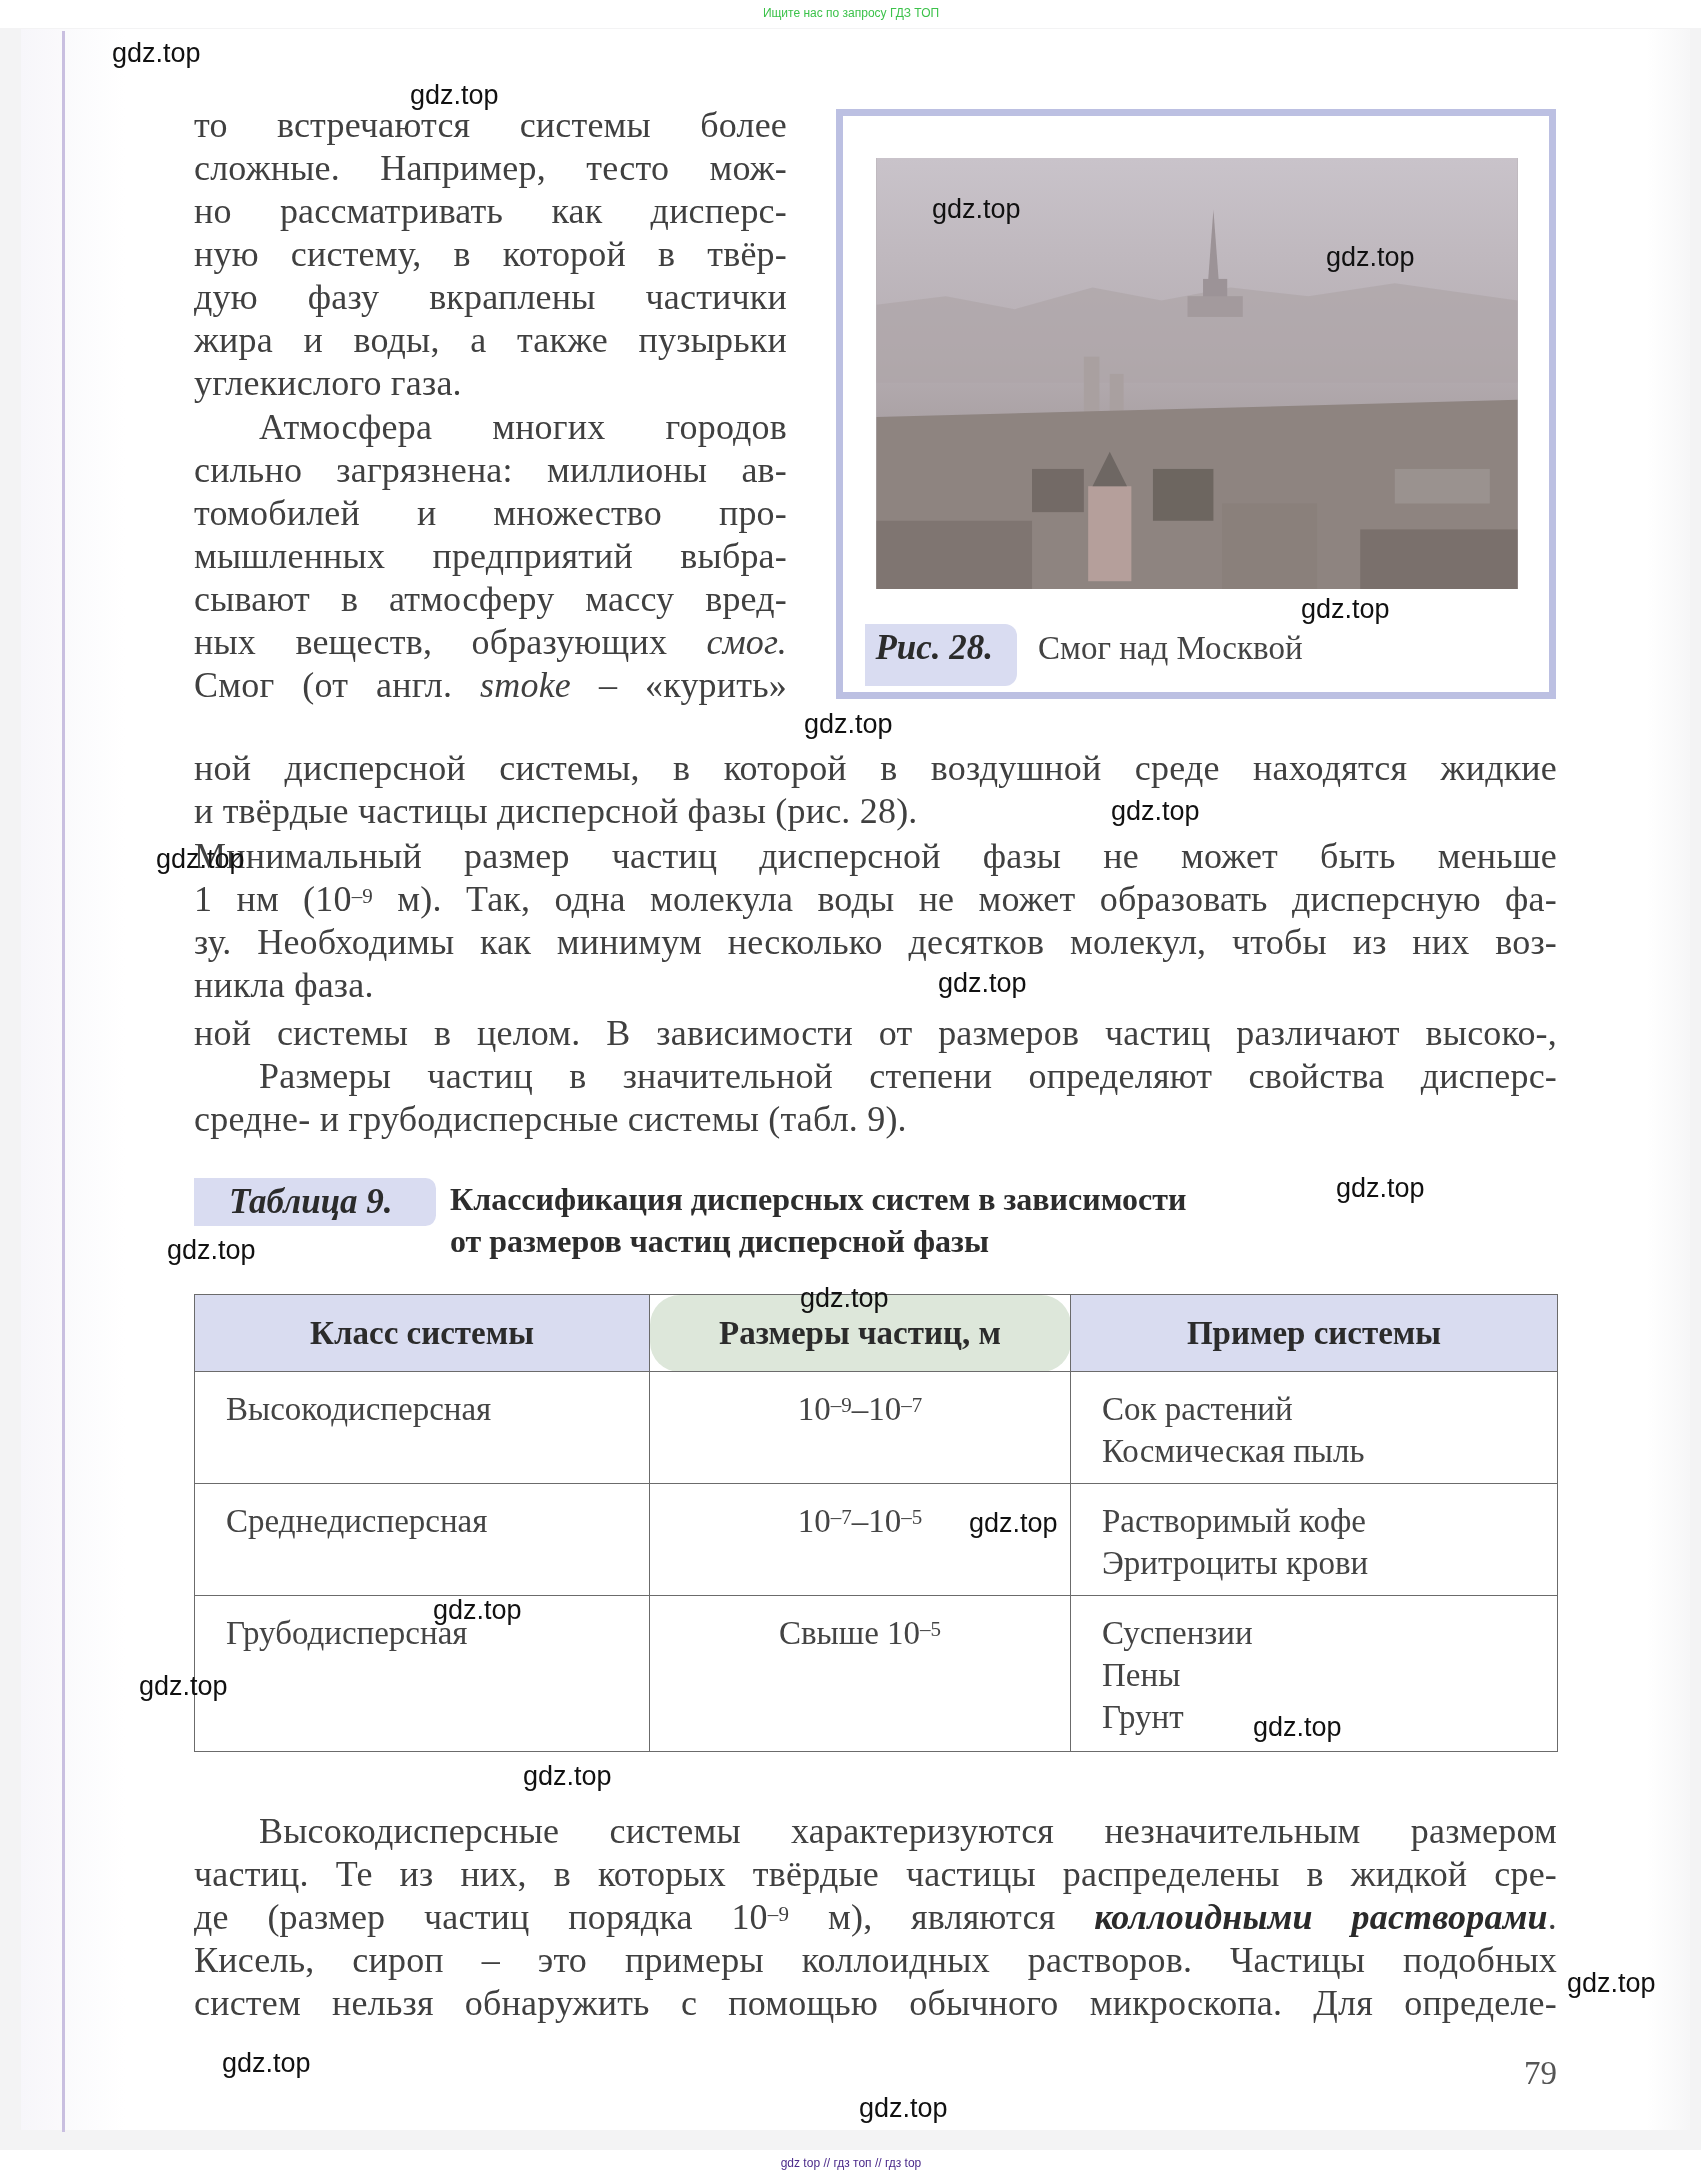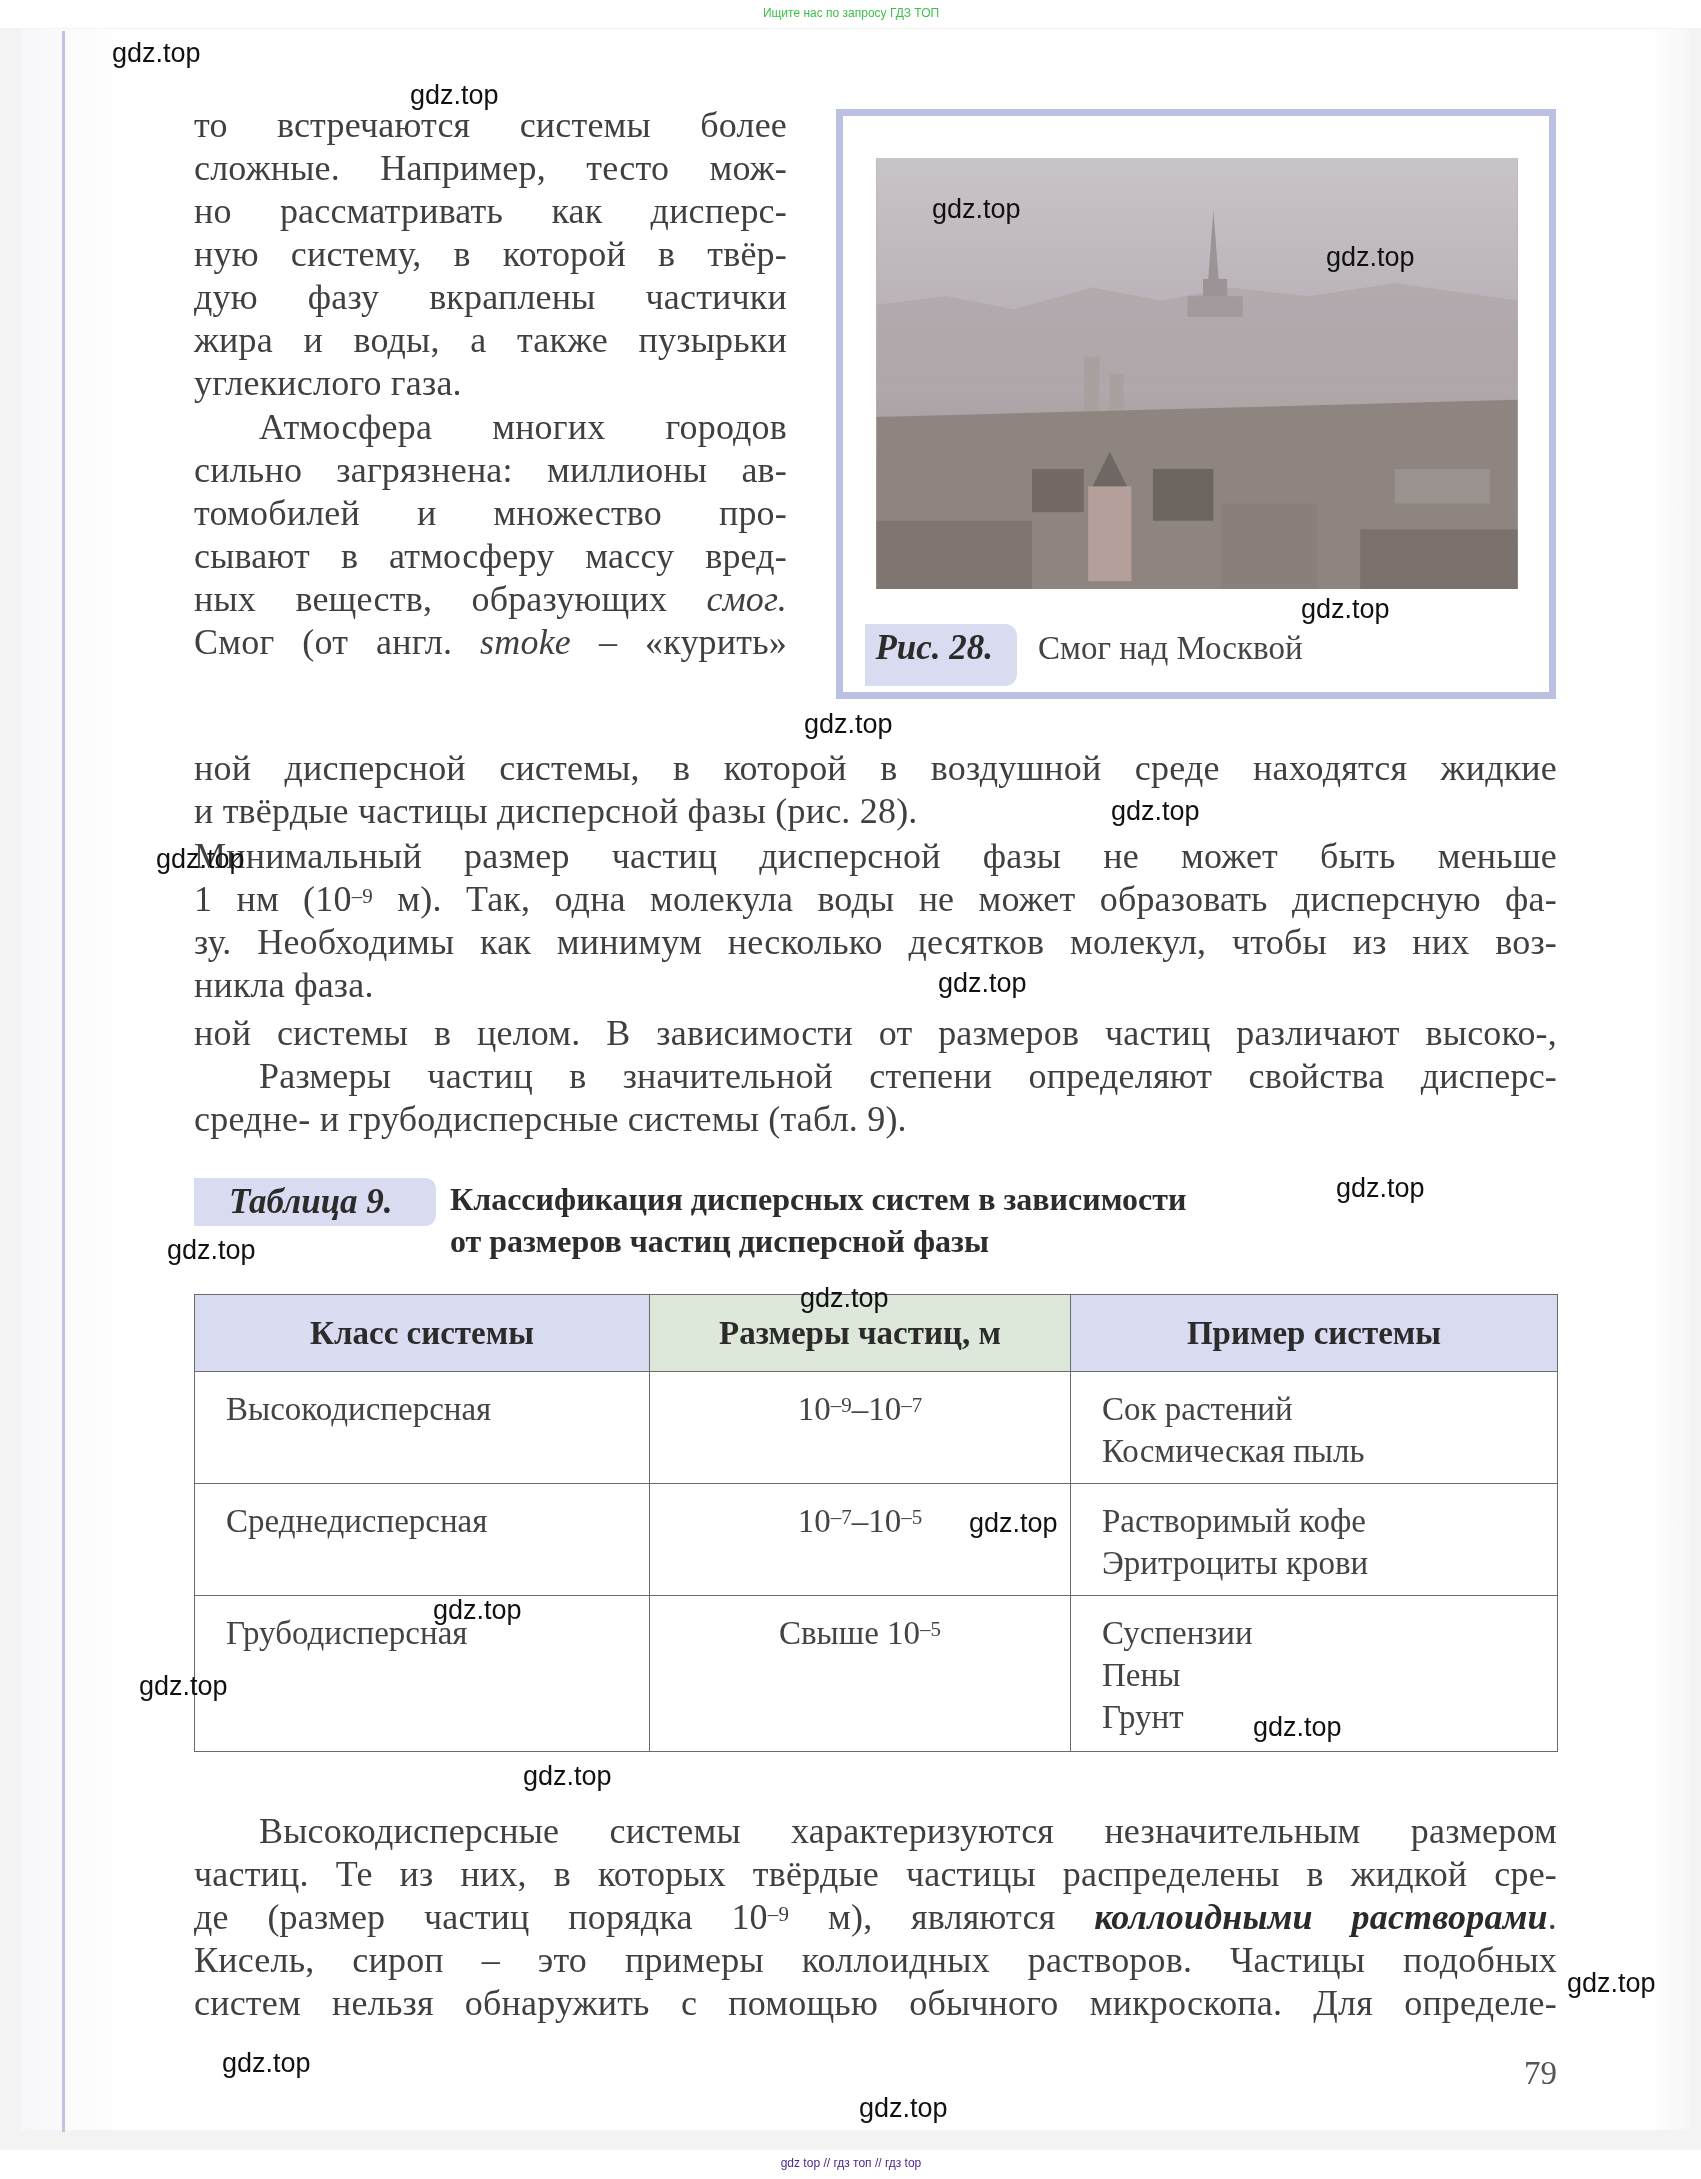--- a/index.html
+++ b/index.html
@@ -130,6 +130,7 @@
   <span class="ln indent">Атмосфера многих городов</span>
   <span class="ln">сильно загрязнена: миллионы ав-</span>
   <span class="ln">томобилей и множество про-</span>
+  <span class="ln">мышленных предприятий выбра-</span>
   <span class="ln">сывают в атмосферу массу вред-</span>
   <span class="ln"><span>ных веществ, образующих </span><em>смог.</em></span>
   <span class="ln"><span>Смог (от англ. </span><em>smoke</em><span> – «курить»</span></span>

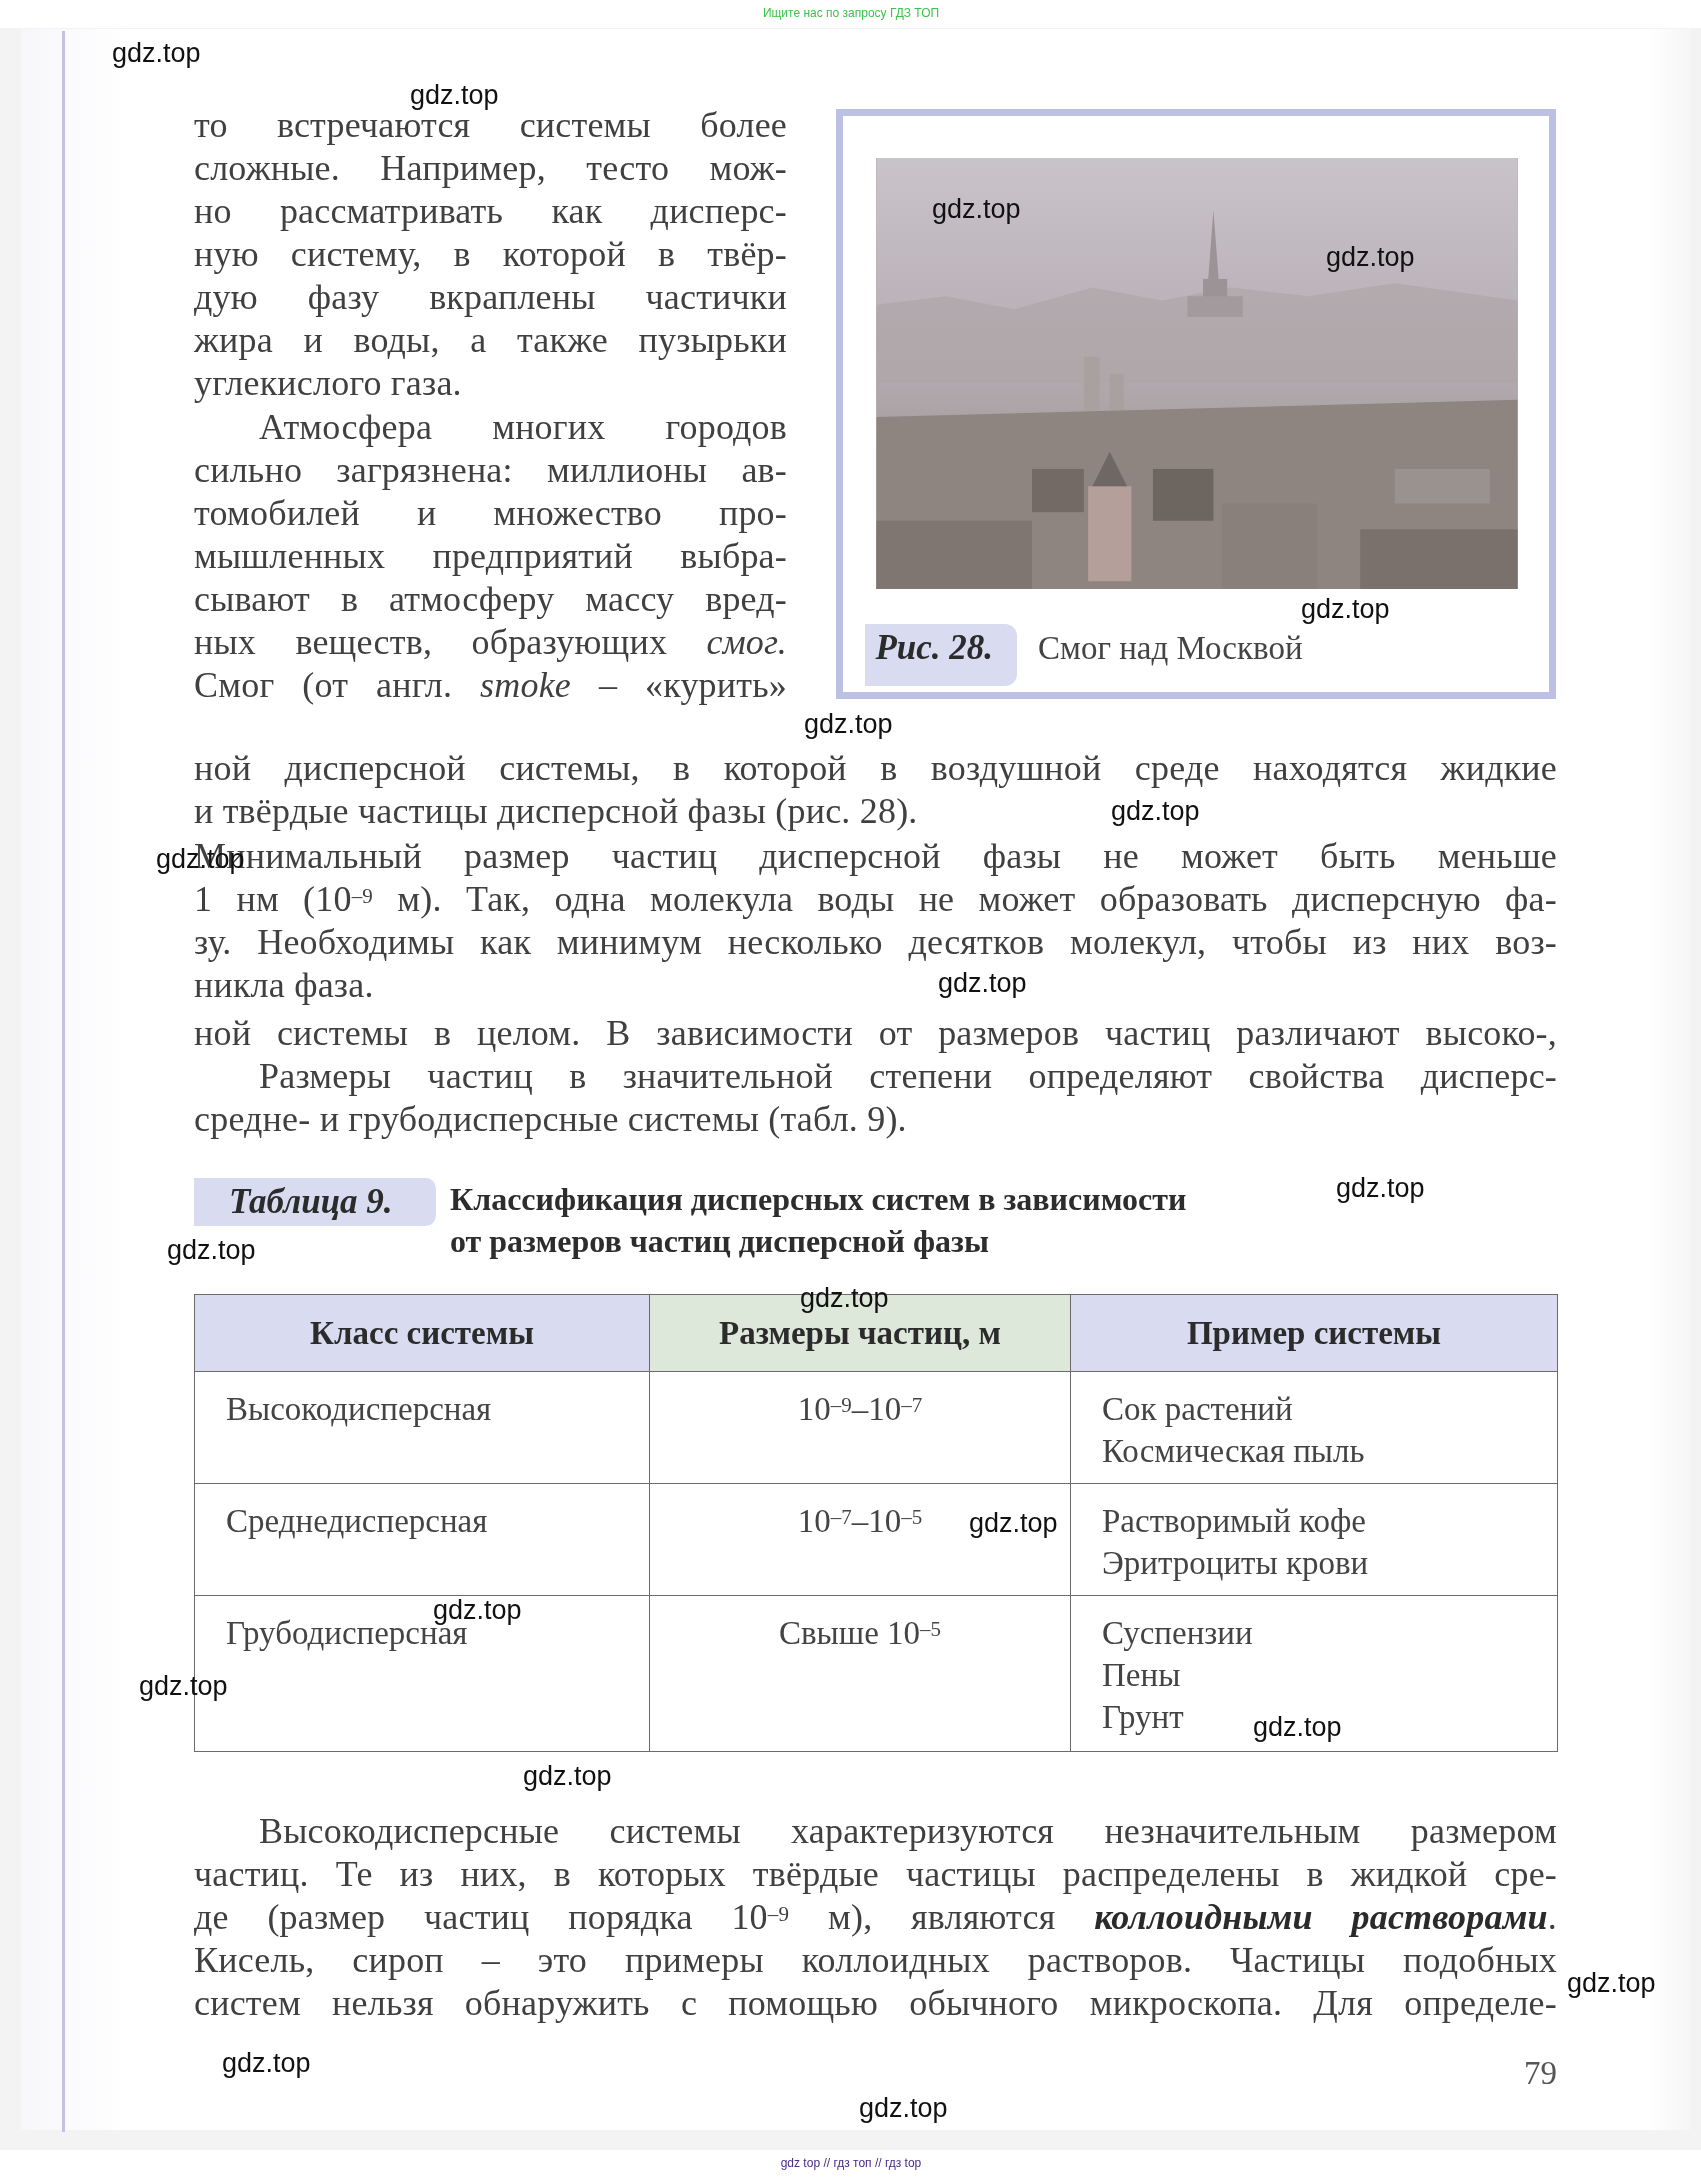--- a/index.html
+++ b/index.html
@@ -92,7 +92,7 @@
     font-size:33px;
   }
   th.h-lav { background:#d9dcf0; }
-  th.h-green { background:#dde7da; }
+  th.h-green { background:#dde7da;border-radius:30px; }
   table.cls td { height:112px; padding:15.6px 31px 0 31px; box-sizing:border-box; }
   table.cls tr.r3 td { height:156px; }
   td.c2 { text-align:center; }

